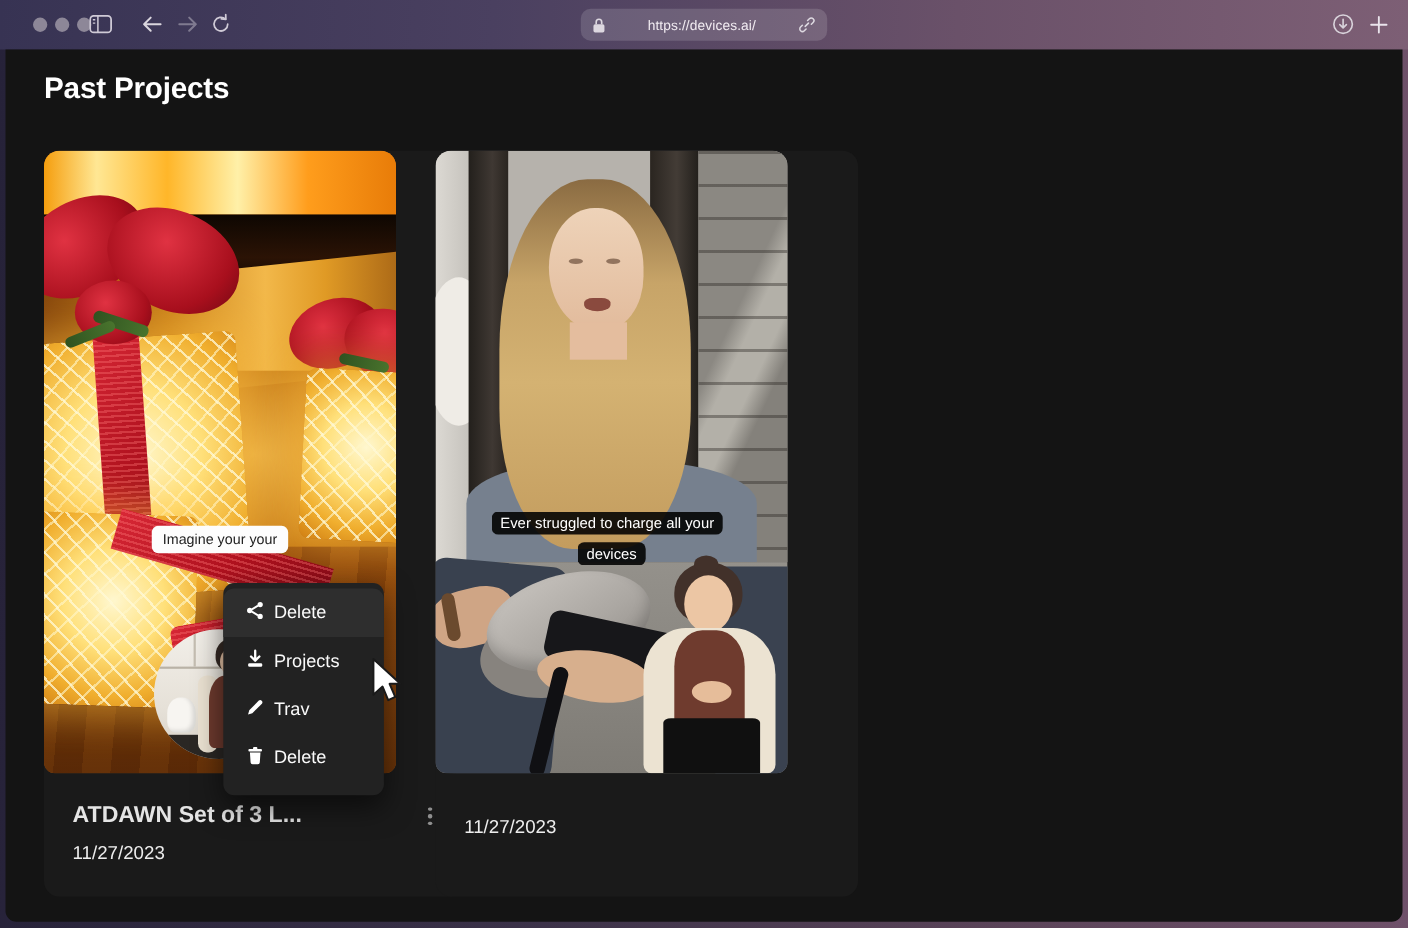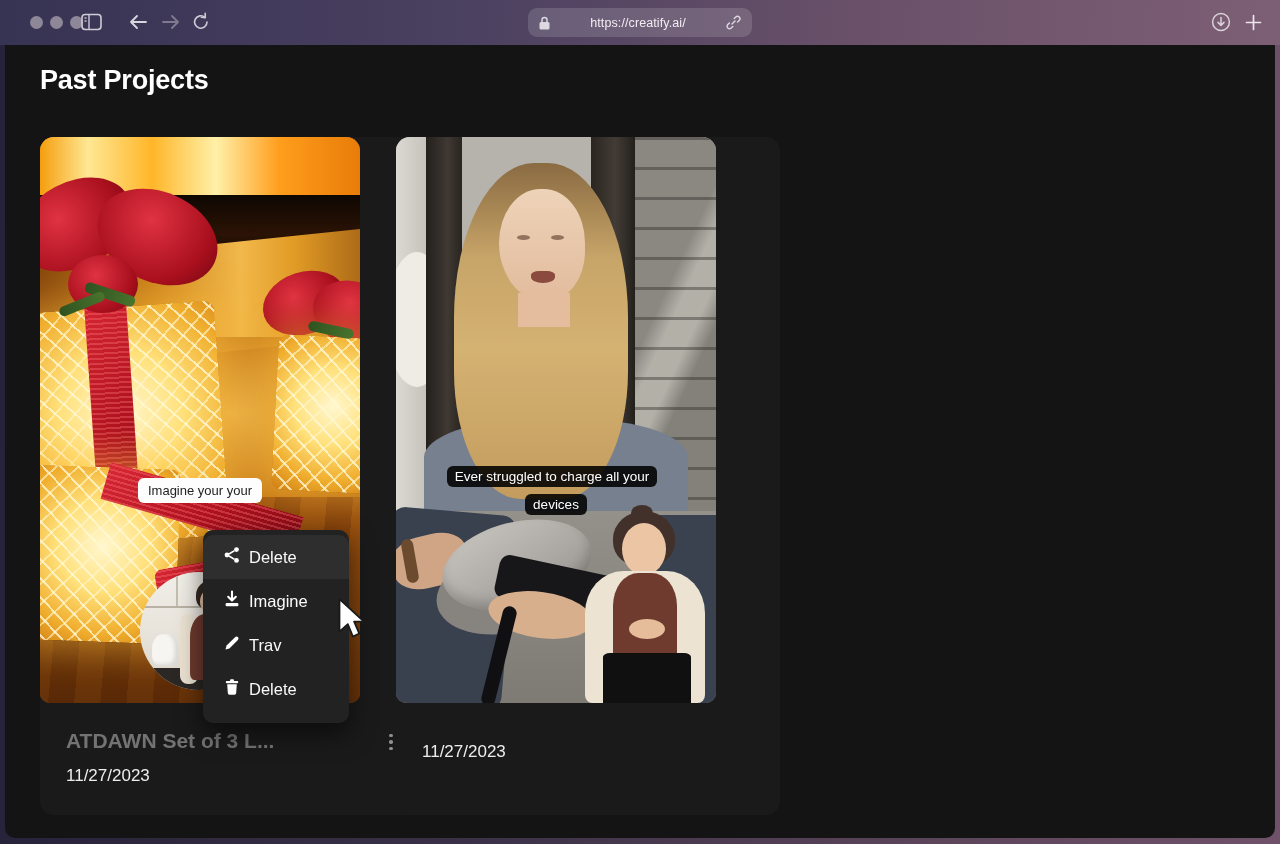--- a/index.html
+++ b/index.html
@@ -108,7 +108,7 @@
         <path d="M3 6 V4 a2.5 2.5 0 0 1 5 0 V6" stroke="#ddd8e0" stroke-width="1.5" fill="none"></path>
       </svg>
     </span>
-    <span class="url-text">https://creatify.ai/</span>
+    <span class="url-text">https://devices.ai/</span>
     <span style="margin-right:11px">
       <svg width="15" height="15" viewBox="0 0 15 15">
         <path d="M6 9 L9 6" stroke="#ddd8e0" stroke-width="1.4" stroke-linecap="round"></path>

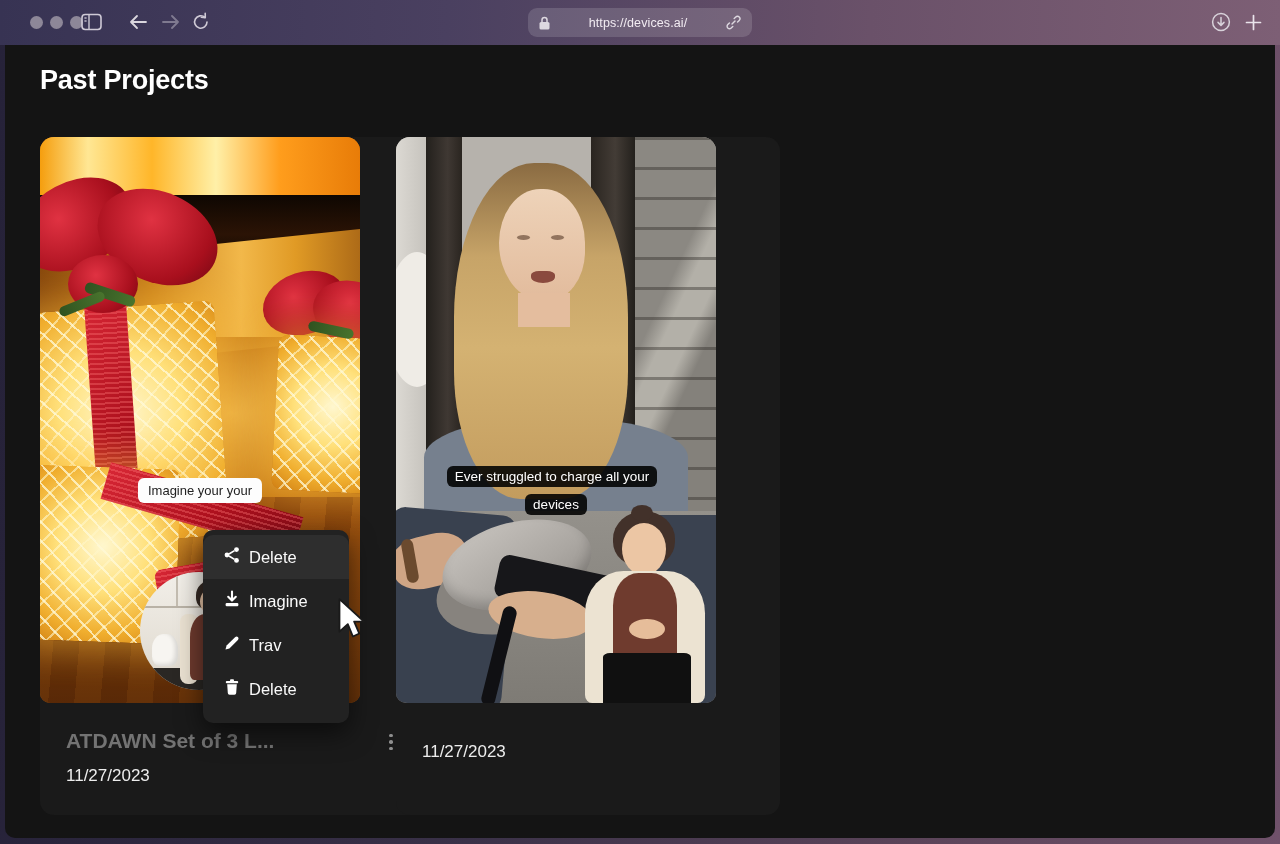--- a/index.html
+++ b/index.html
@@ -195,7 +195,7 @@
             <rect x="2.6" y="13" width="12.8" height="3.2" rx="1.2" fill="#fff"></rect>
           </svg>
         </span>
-        <span>Imagine</span>
+        <span>Projects</span>
       </div>
       <div class="ctx-item">
         <span>

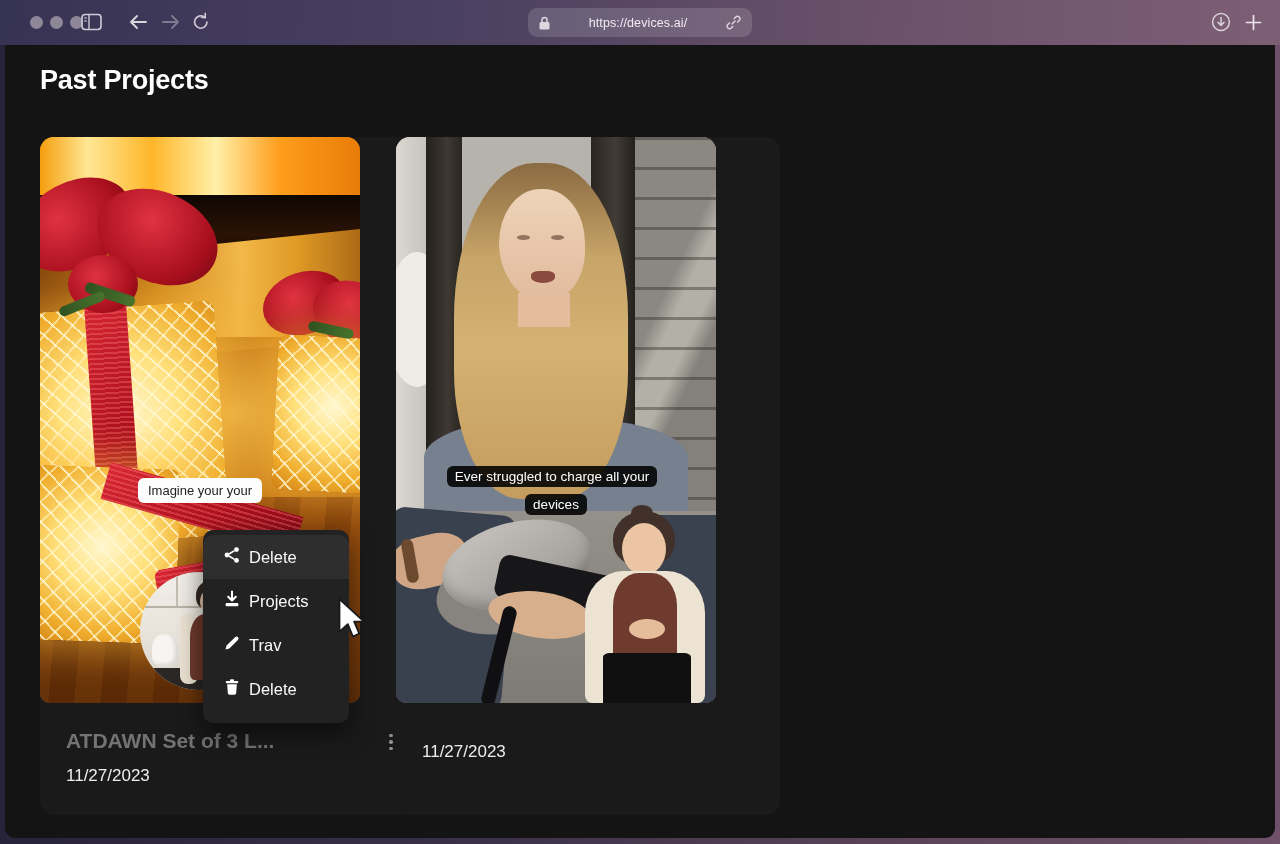--- a/index.html
+++ b/index.html
@@ -31,7 +31,7 @@
     border-radius:14px 14px 10px 10px; overflow:hidden; }
   .card-footer { position:absolute; top:566px; left:0; right:0; bottom:0; padding:26px 24px 0 26px; }
   .title-row { display:flex; justify-content:space-between; align-items:flex-start; }
-  .card-title { color:#737373; font-size:21px; font-weight:700; line-height:24px; white-space:nowrap; overflow:hidden; }
+  .card-title { color:#e5e5e5; font-size:21px; font-weight:700; line-height:24px; white-space:nowrap; overflow:hidden; }
   .card-date { color:#ededed; font-size:17px; margin-top:13px; }
   .kebab { width:18px; height:24px; display:flex; flex-direction:column; align-items:center; justify-content:center; gap:3px; cursor:pointer; padding-top:2px; }
   .kebab i { width:3.5px; height:3.5px; border-radius:50%; background:#8f8f8f; display:block; }

